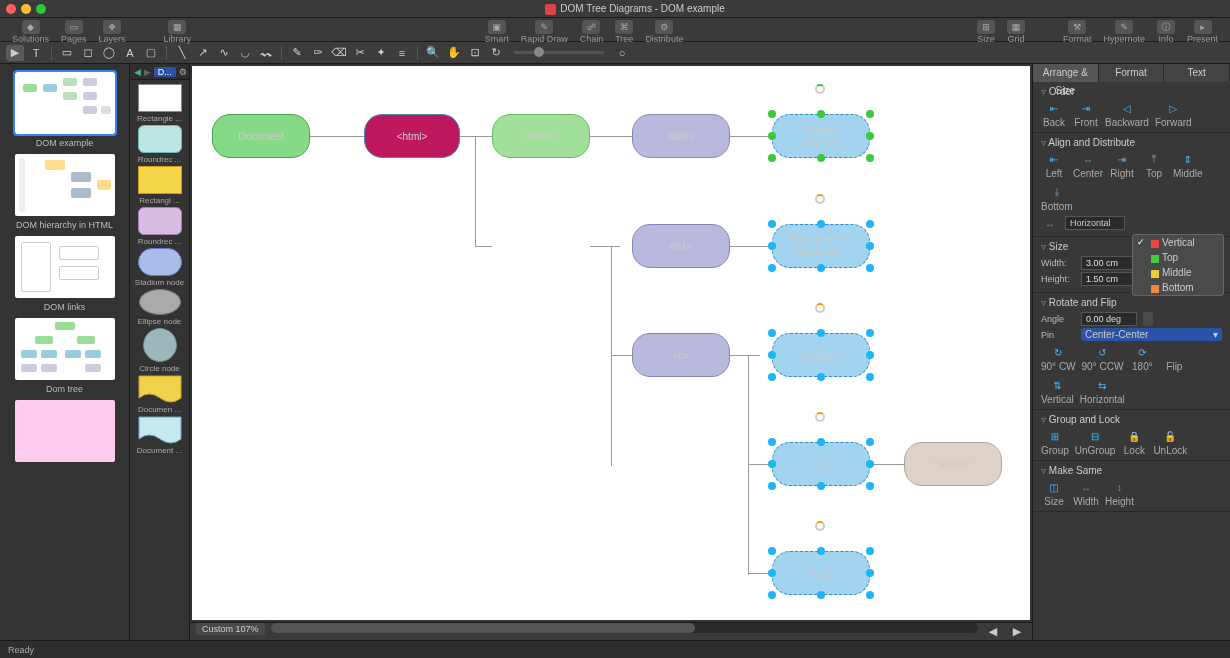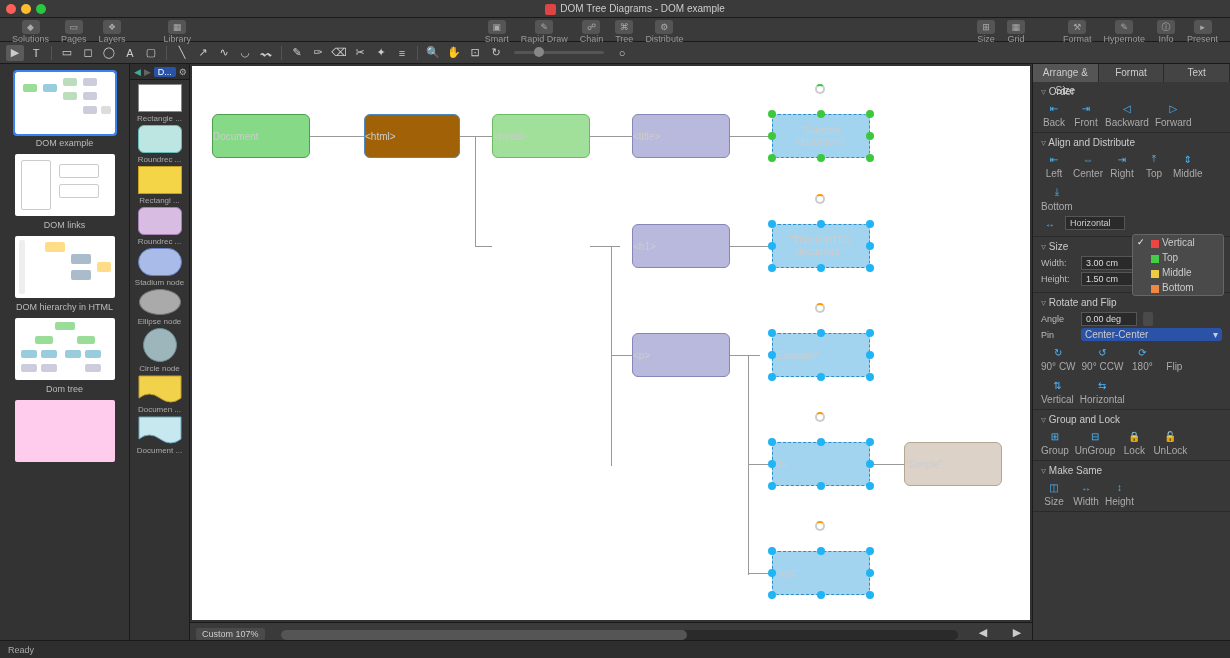--- a/index.html
+++ b/index.html
@@ -36,7 +36,7 @@
 .liblbl{font-size:8px;color:#aaa;text-align:center;white-space:nowrap;overflow:hidden;text-overflow:ellipsis;width:52px}
 .canvas-wrap{flex:1;background:#333;display:flex;flex-direction:column}
 .canvas{flex:1;background:#fff;margin:2px;position:relative;overflow:hidden}
-.node{position:absolute;border:1px solid;border-radius:6px;display:flex;align-items:center;justify-content:flex-start;font-size:11px;color:#000}
+.node{position:absolute;border:1px solid;border-radius:18px;display:flex;align-items:center;justify-content:center;font-size:11px;color:#000}
 .n-doc{background:#86da87;border-color:#4aa34a}
 .n-html{background:#a16207;border-color:#4a8ac0}
 .n-head{background:#a0e09a;border-color:#6abb64}

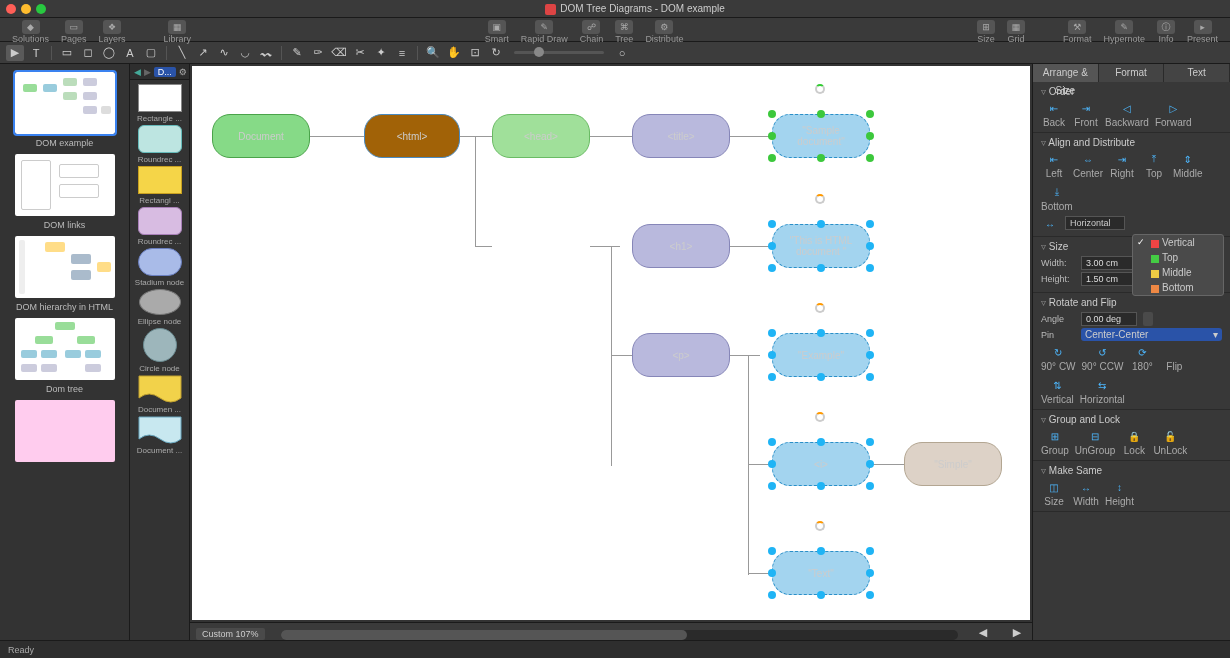--- a/index.html
+++ b/index.html
@@ -38,7 +38,7 @@
 .canvas{flex:1;background:#fff;margin:2px;position:relative;overflow:hidden}
 .node{position:absolute;border:1px solid;border-radius:18px;display:flex;align-items:center;justify-content:center;font-size:11px;color:#000}
 .n-doc{background:#86da87;border-color:#4aa34a}
-.n-html{background:#a16207;border-color:#4a8ac0}
+.n-html{background:#be185d;border-color:#4a8ac0}
 .n-head{background:#a0e09a;border-color:#6abb64}
 .n-body{background:#a0e09a;border-color:#6abb64}
 .n-title{background:#b9b9dd;border-color:#8686b8}

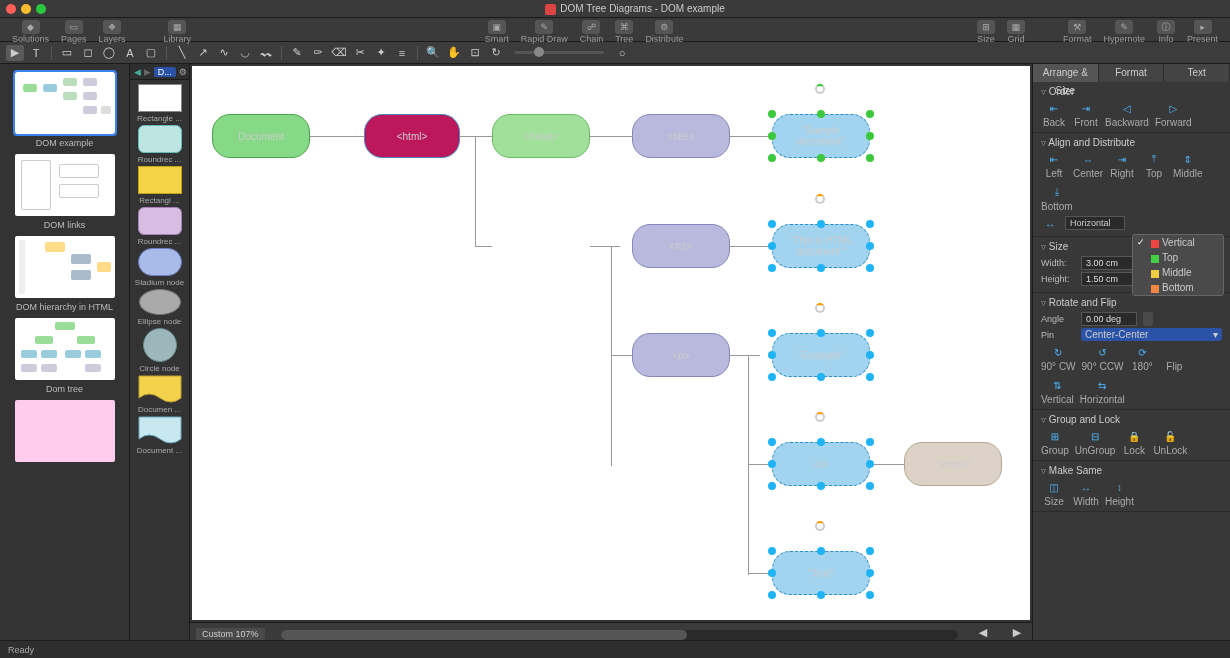--- a/index.html
+++ b/index.html
@@ -241,14 +241,6 @@
     </div>
     <div class="thumb-item">
       <div class="thumb-img">
-        <div class="mini-box" style="left:6px;top:6px;width:30px;height:50px;border:1px solid #ccc"></div>
-        <div class="mini-box" style="left:44px;top:10px;width:40px;height:14px;border:1px solid #ccc"></div>
-        <div class="mini-box" style="left:44px;top:30px;width:40px;height:14px;border:1px solid #ccc"></div>
-      </div>
-      <div class="thumb-lbl">DOM links</div>
-    </div>
-    <div class="thumb-item">
-      <div class="thumb-img">
         <div class="mini-box" style="left:4px;top:4px;width:6px;height:54px;background:#eee"></div>
         <div class="mini-box" style="left:30px;top:6px;width:20px;height:10px;background:#fd8"></div>
         <div class="mini-box" style="left:56px;top:18px;width:20px;height:10px;background:#abc"></div>
@@ -256,6 +248,14 @@
         <div class="mini-box" style="left:82px;top:26px;width:14px;height:10px;background:#fd8"></div>
       </div>
       <div class="thumb-lbl">DOM hierarchy in HTML</div>
+    </div>
+    <div class="thumb-item">
+      <div class="thumb-img">
+        <div class="mini-box" style="left:6px;top:6px;width:30px;height:50px;border:1px solid #ccc"></div>
+        <div class="mini-box" style="left:44px;top:10px;width:40px;height:14px;border:1px solid #ccc"></div>
+        <div class="mini-box" style="left:44px;top:30px;width:40px;height:14px;border:1px solid #ccc"></div>
+      </div>
+      <div class="thumb-lbl">DOM links</div>
     </div>
     <div class="thumb-item">
       <div class="thumb-img">

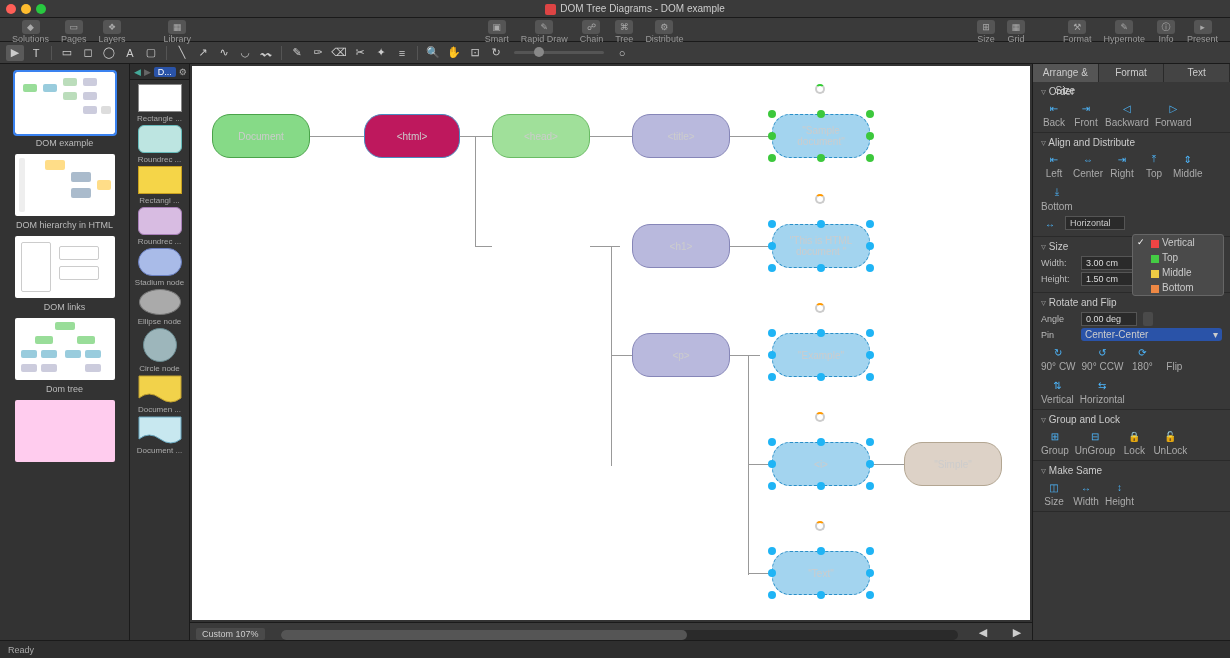--- a/index.html
+++ b/index.html
@@ -51,7 +51,7 @@
 .hg{background:#3cc83c}
 .hb{background:#1fb4f5}
 .loading{position:absolute;width:10px;height:10px;border:2px solid #ccc;border-top-color:#f90;border-radius:50%}
-.canvas-foot{height:18px;background:#3a3a3a;display:flex;align-items:flex-end;padding:0 6px;gap:16px;border-top:1px solid #1a1a1a}
+.canvas-foot{height:18px;background:#3a3a3a;display:flex;align-items:flex-start;padding:0 6px;gap:6px;border-top:1px solid #1a1a1a}
 .zoomlbl{font-size:9px;background:#4a4a4a;padding:1px 6px;border-radius:2px}
 .hscroll{flex:1;height:10px;background:#2a2a2a;border-radius:5px;position:relative}
 .hscroll-thumb{position:absolute;left:0;width:60%;height:100%;background:#555;border-radius:5px}

